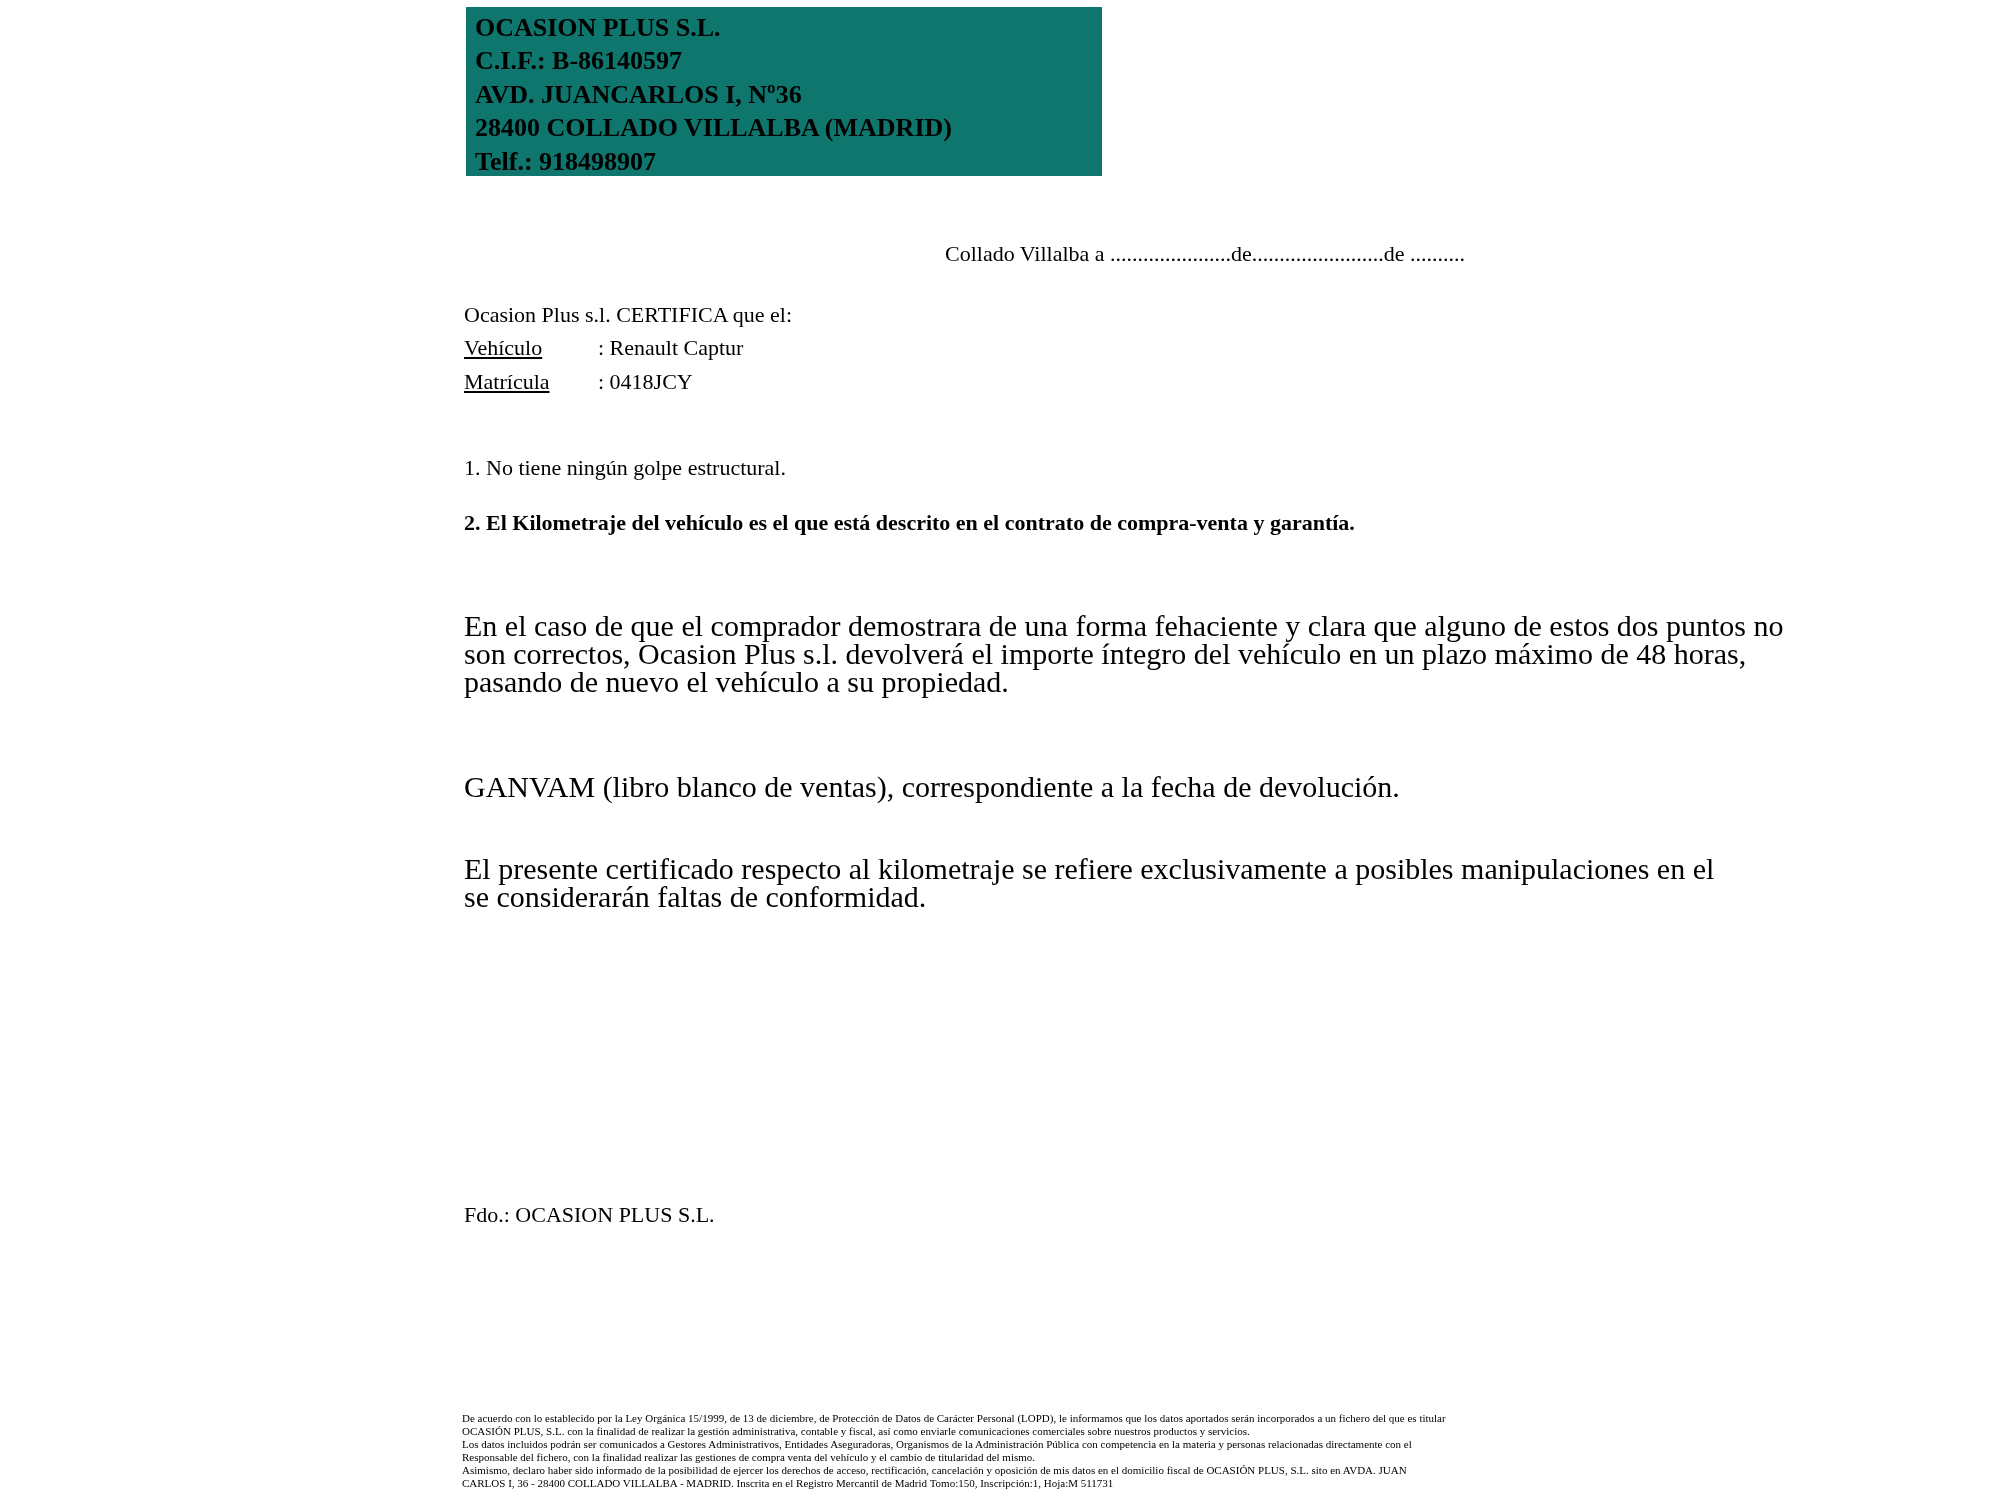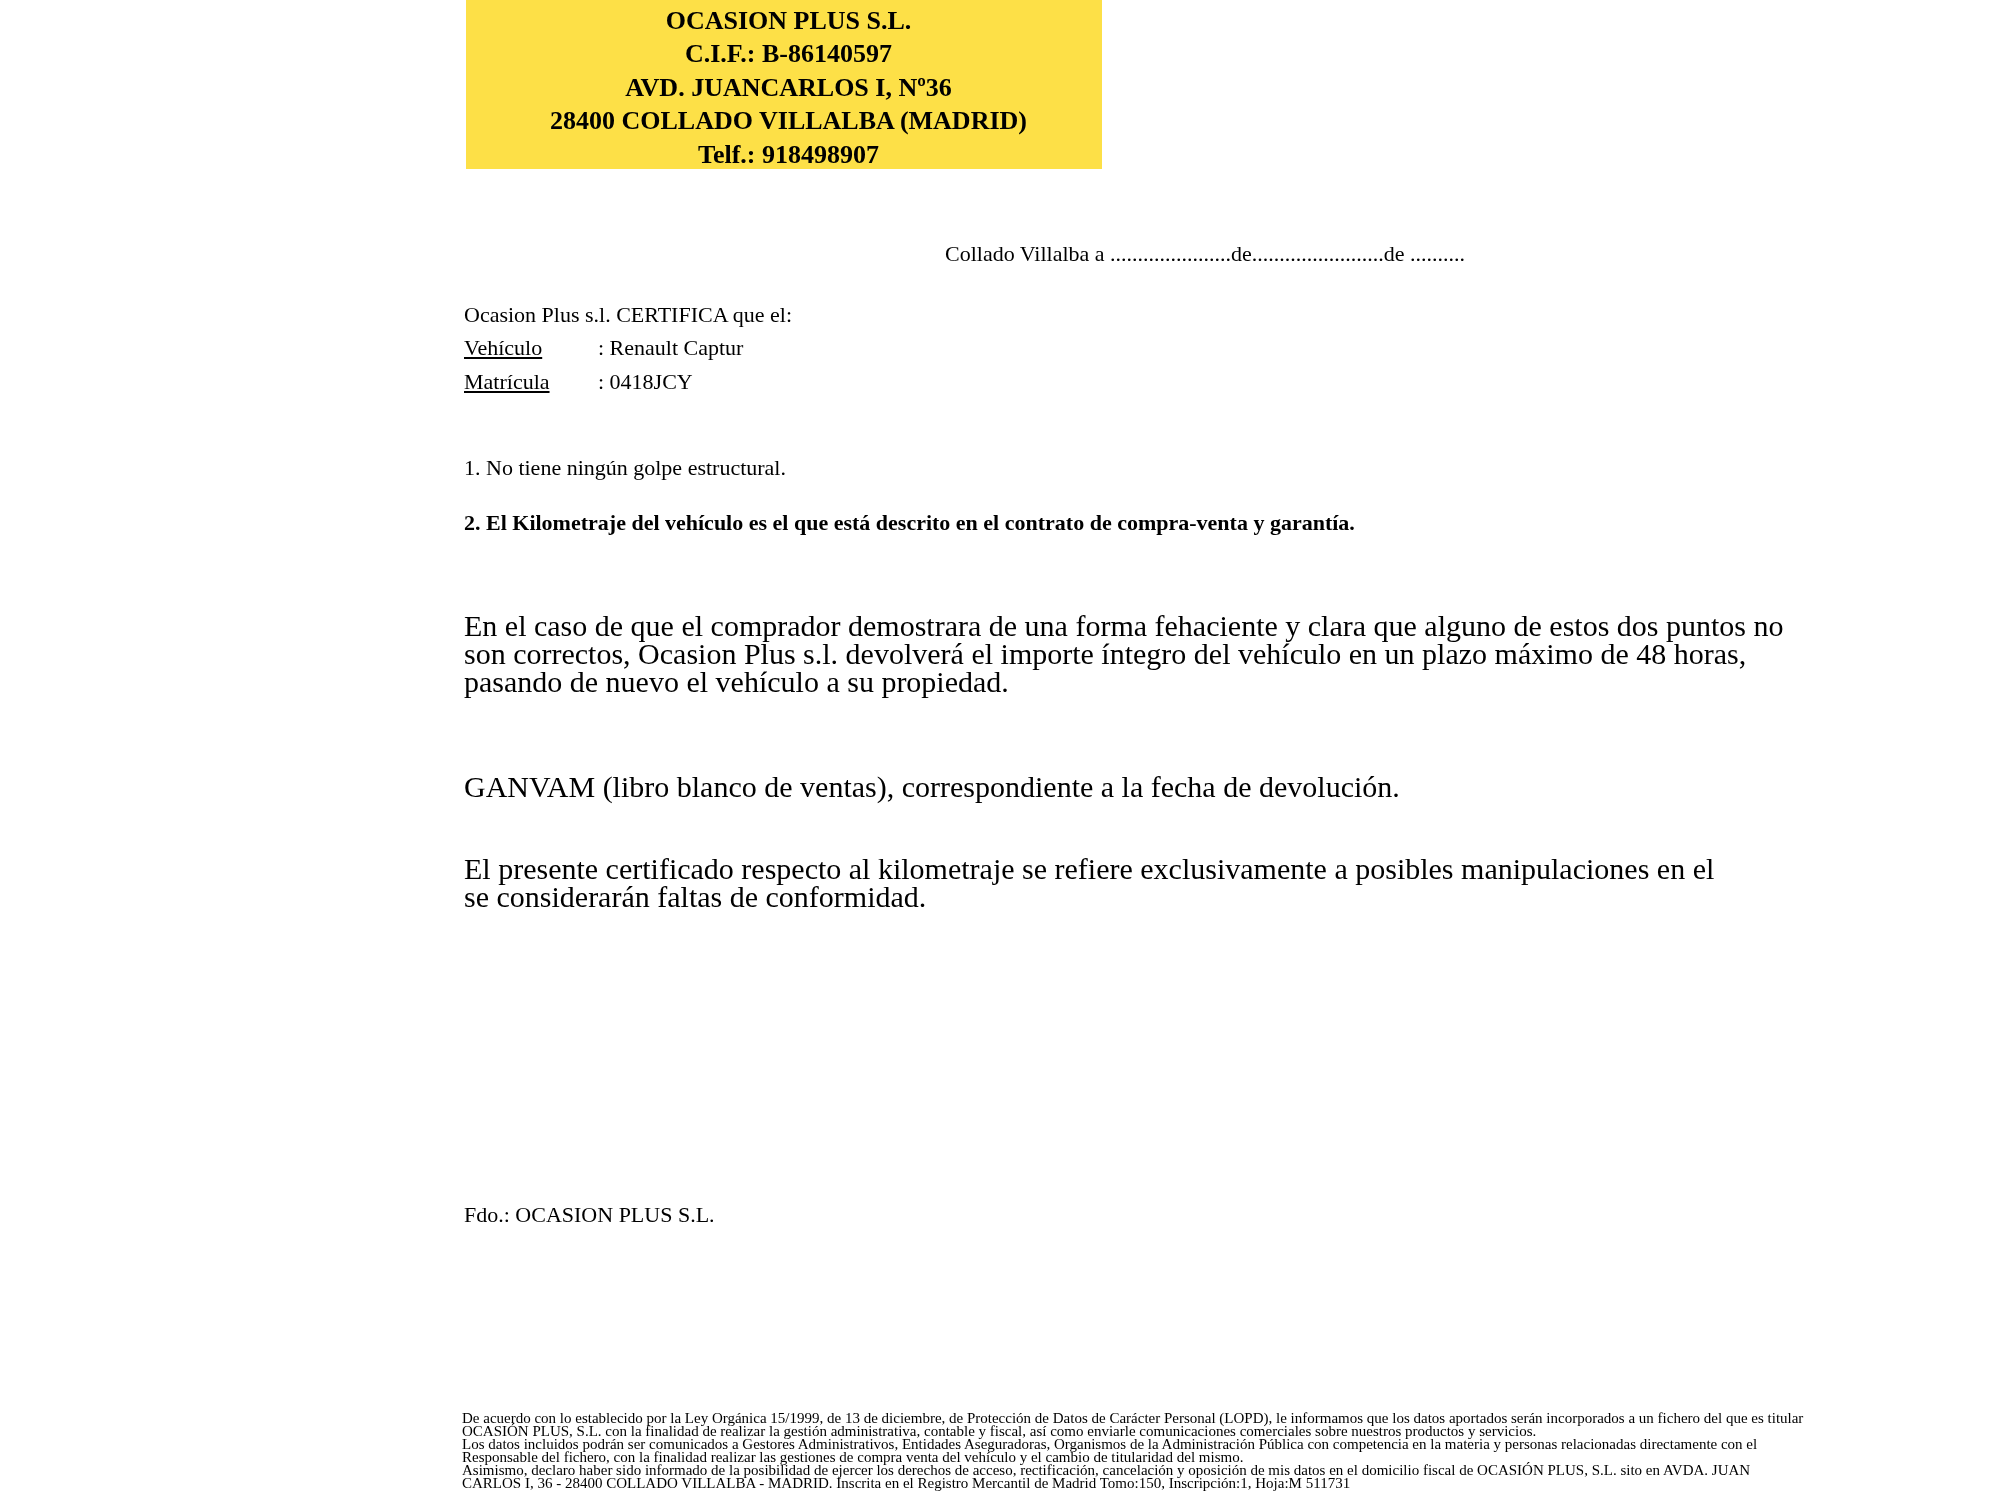--- a/index.html
+++ b/index.html
@@ -21,13 +21,12 @@
   
   .header-box {
     left: 466px;
-    top: 0;
+    top: 7px;
     width: 636px;
     height: 169px;
-    background: #fde047;
+    background: #0f766e;
     box-sizing: border-box;
     padding: 4px 0 0 9px;
-    text-align: center;
   }
   .header-box .hline {
     font-size: 26px;

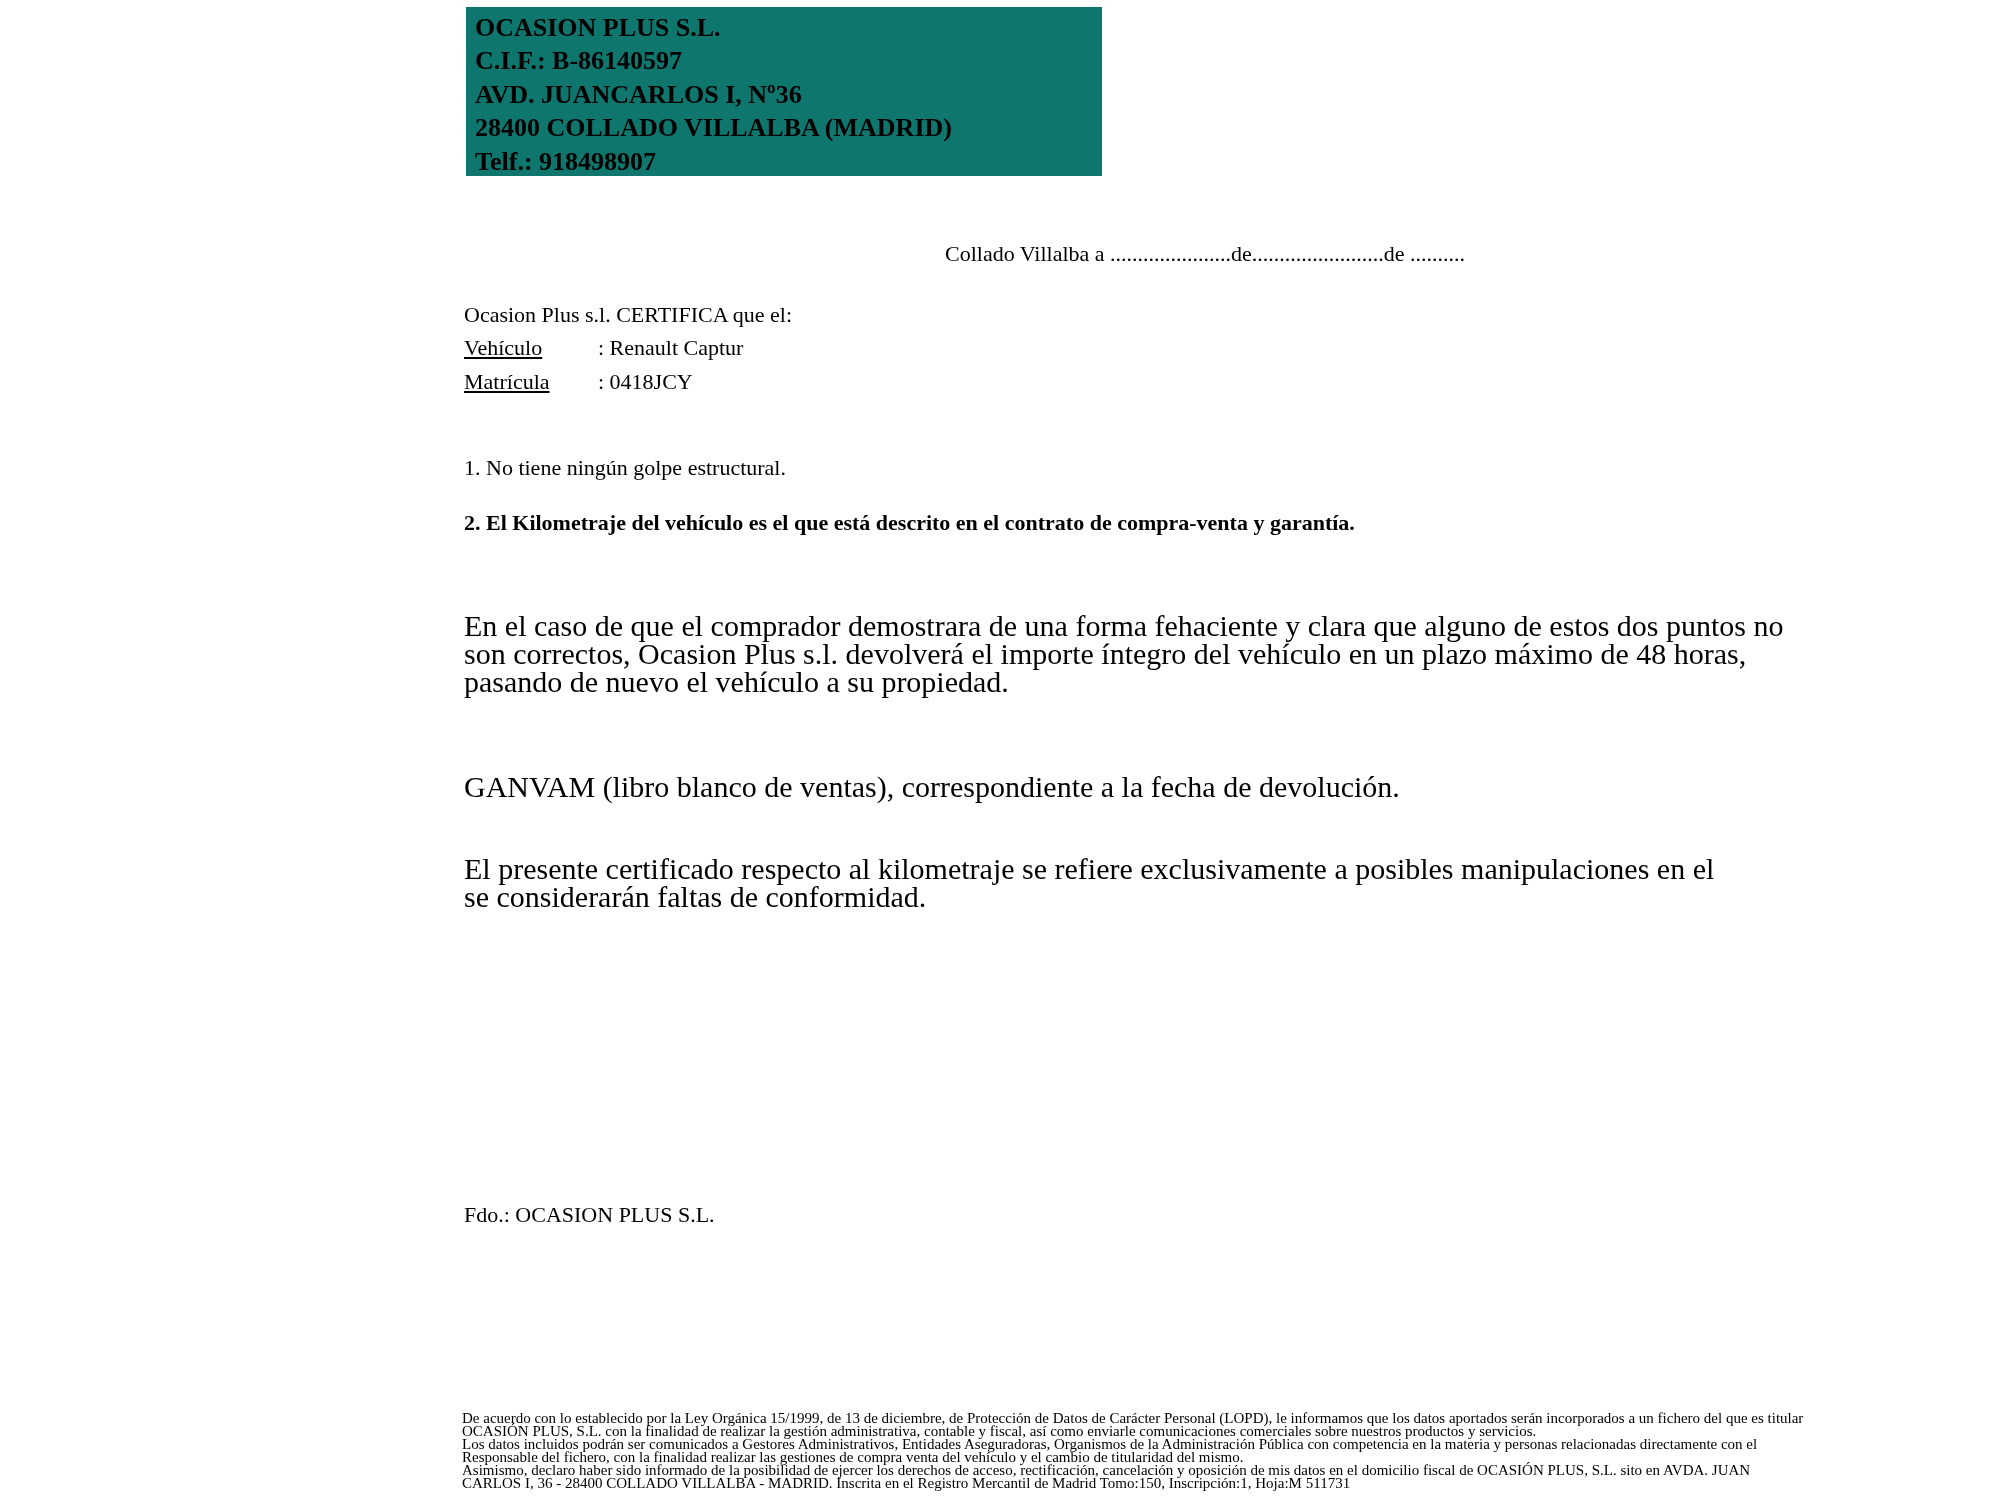--- a/index.html
+++ b/index.html
@@ -94,7 +94,7 @@
     left: 462px;
     top: 1412px;
     width: 1090px;
-    font-size: 15px;
+    font-size: 11px;
     line-height: 13.1px;
   }
   .legal div { white-space: nowrap; }

